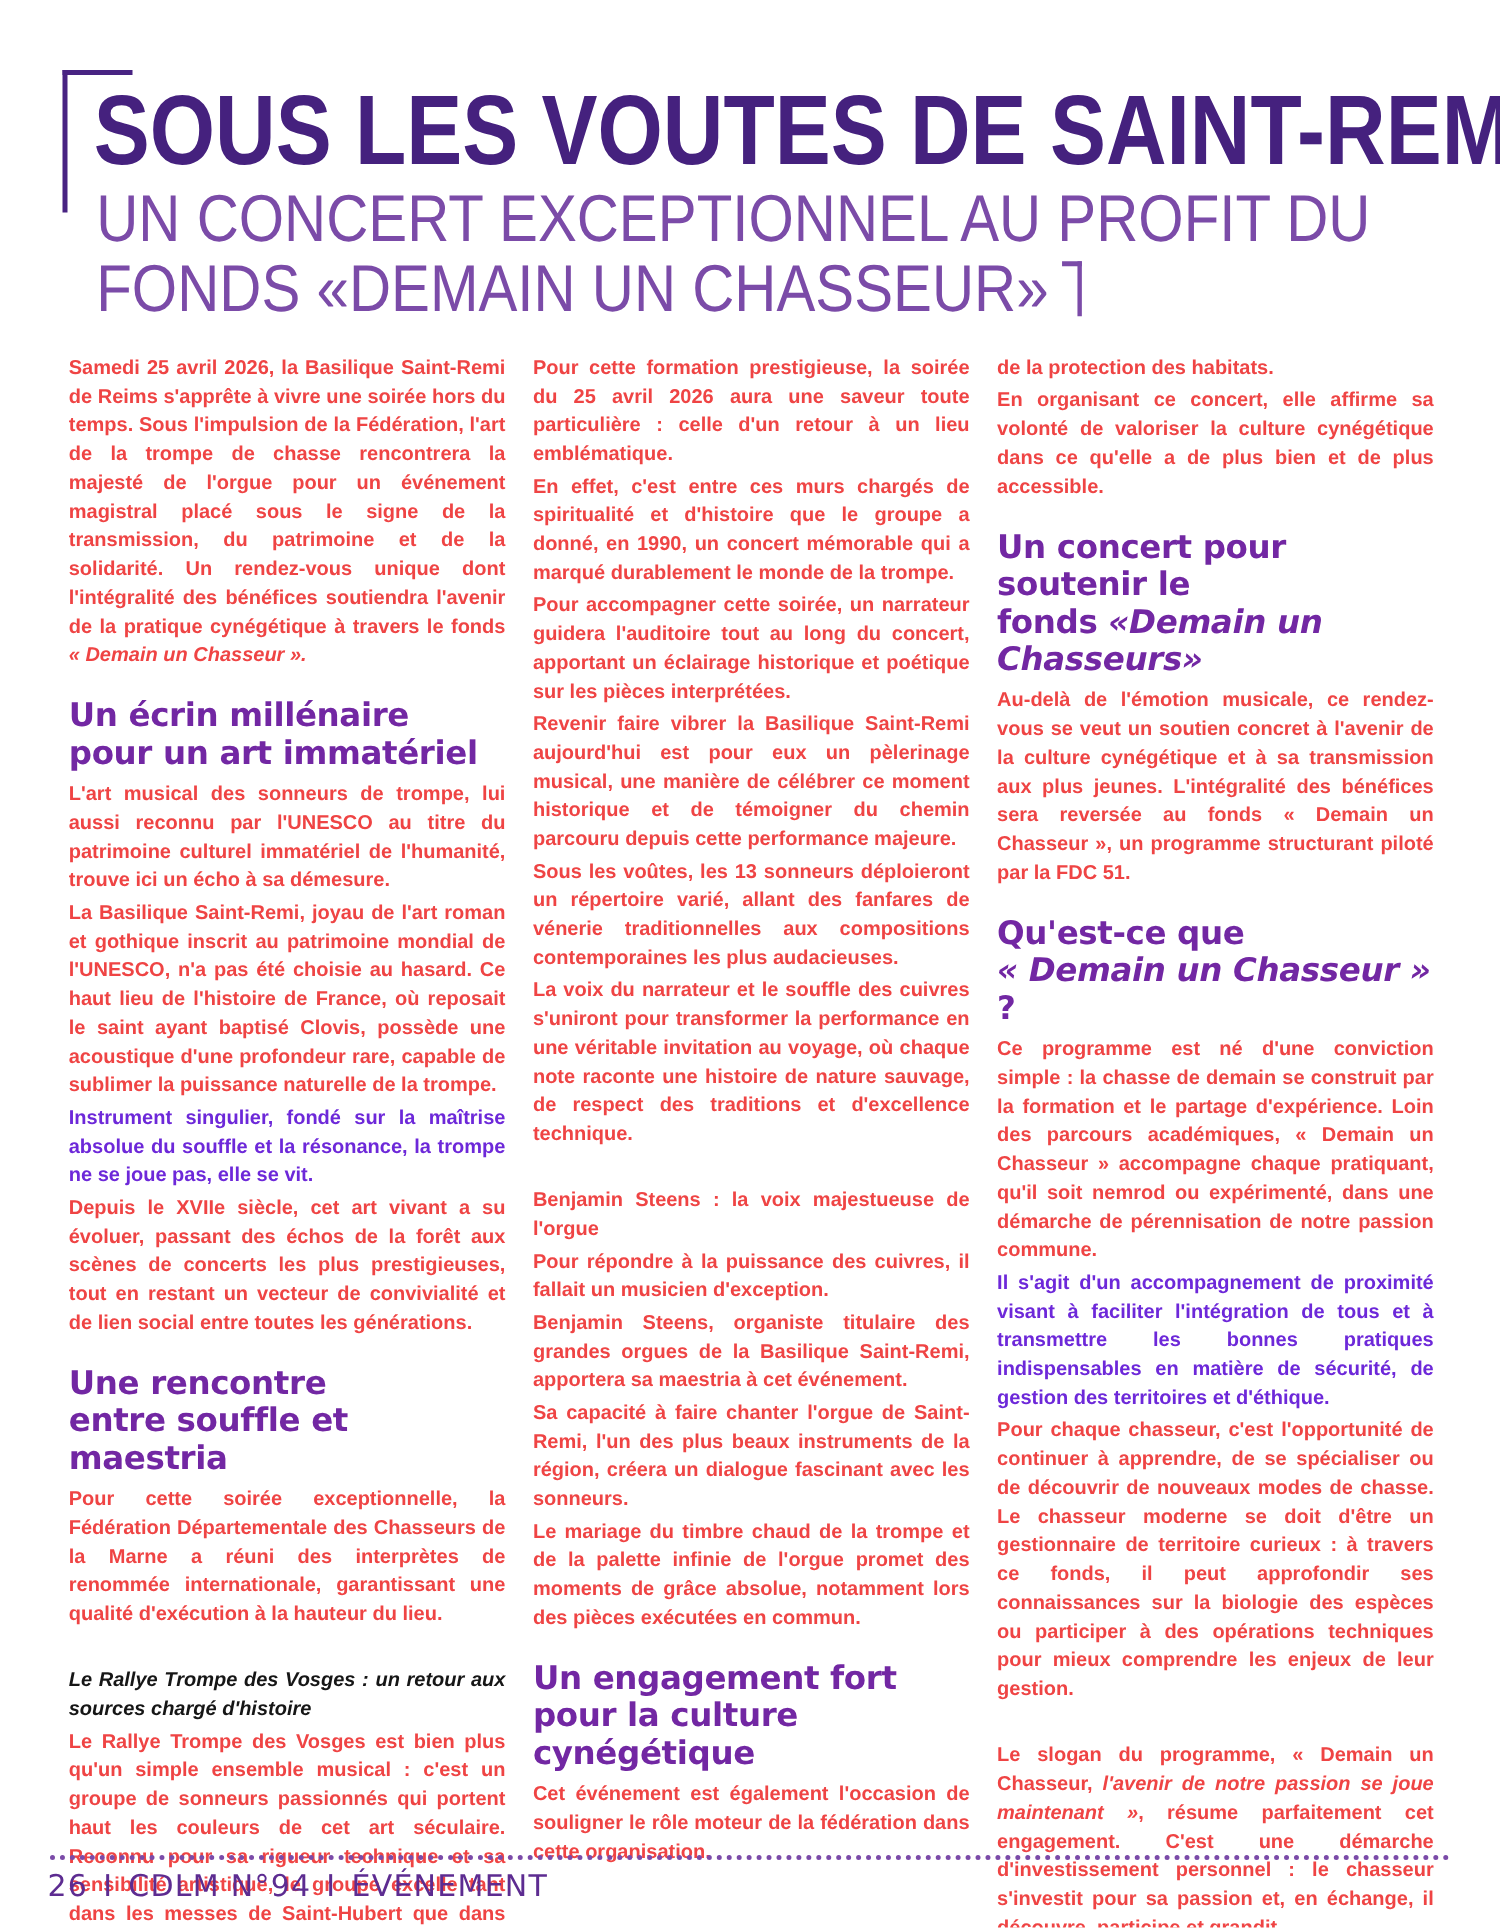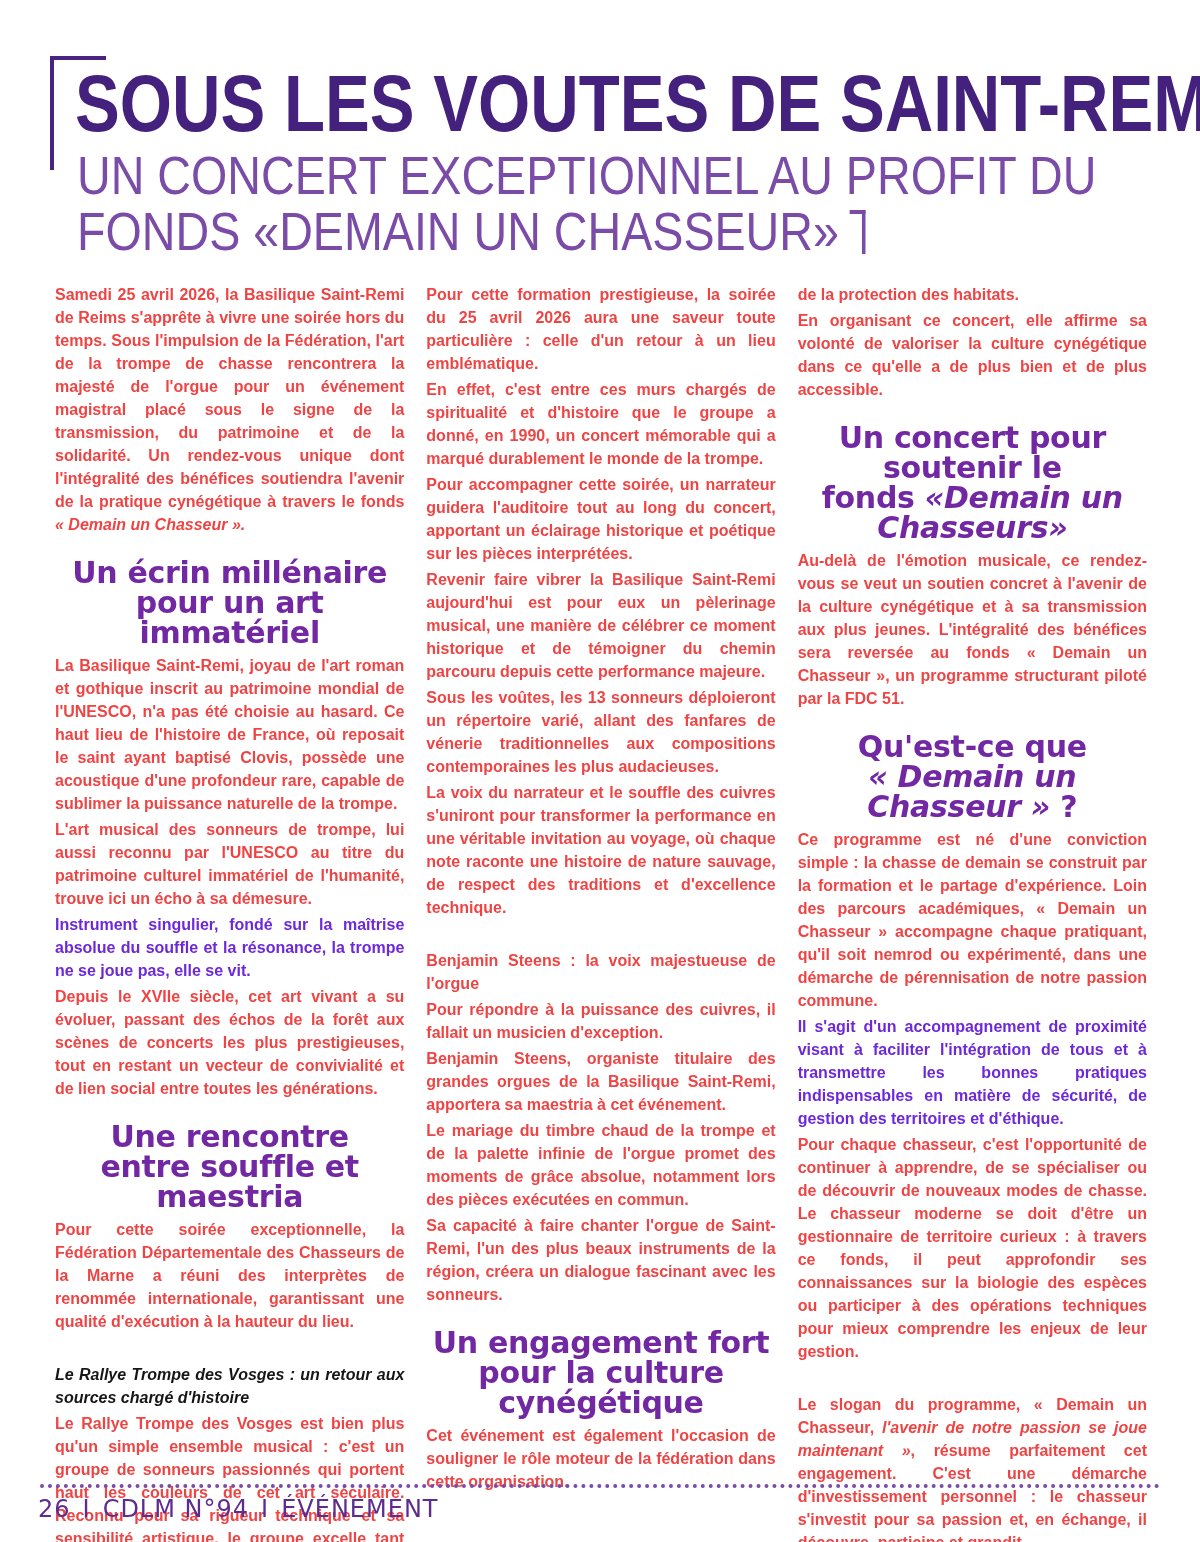--- a/index.html
+++ b/index.html
@@ -42,8 +42,8 @@
   .bold{font-weight:700;}
   h2{
     font-family:"DejaVu Sans",sans-serif;
-    margin:0 0 6px 0;font-size:30px;line-height:30px;color:#7227a3;
-    font-weight:bold;letter-spacing:-.3px;text-align:center;
+    margin:0 0 6px 0;font-size:26px;line-height:30px;color:#7227a3;
+    font-weight:bold;letter-spacing:-.3px;
   }
   .mt1{margin-top:22px !important;}
   .mt2{margin-top:30px !important;}

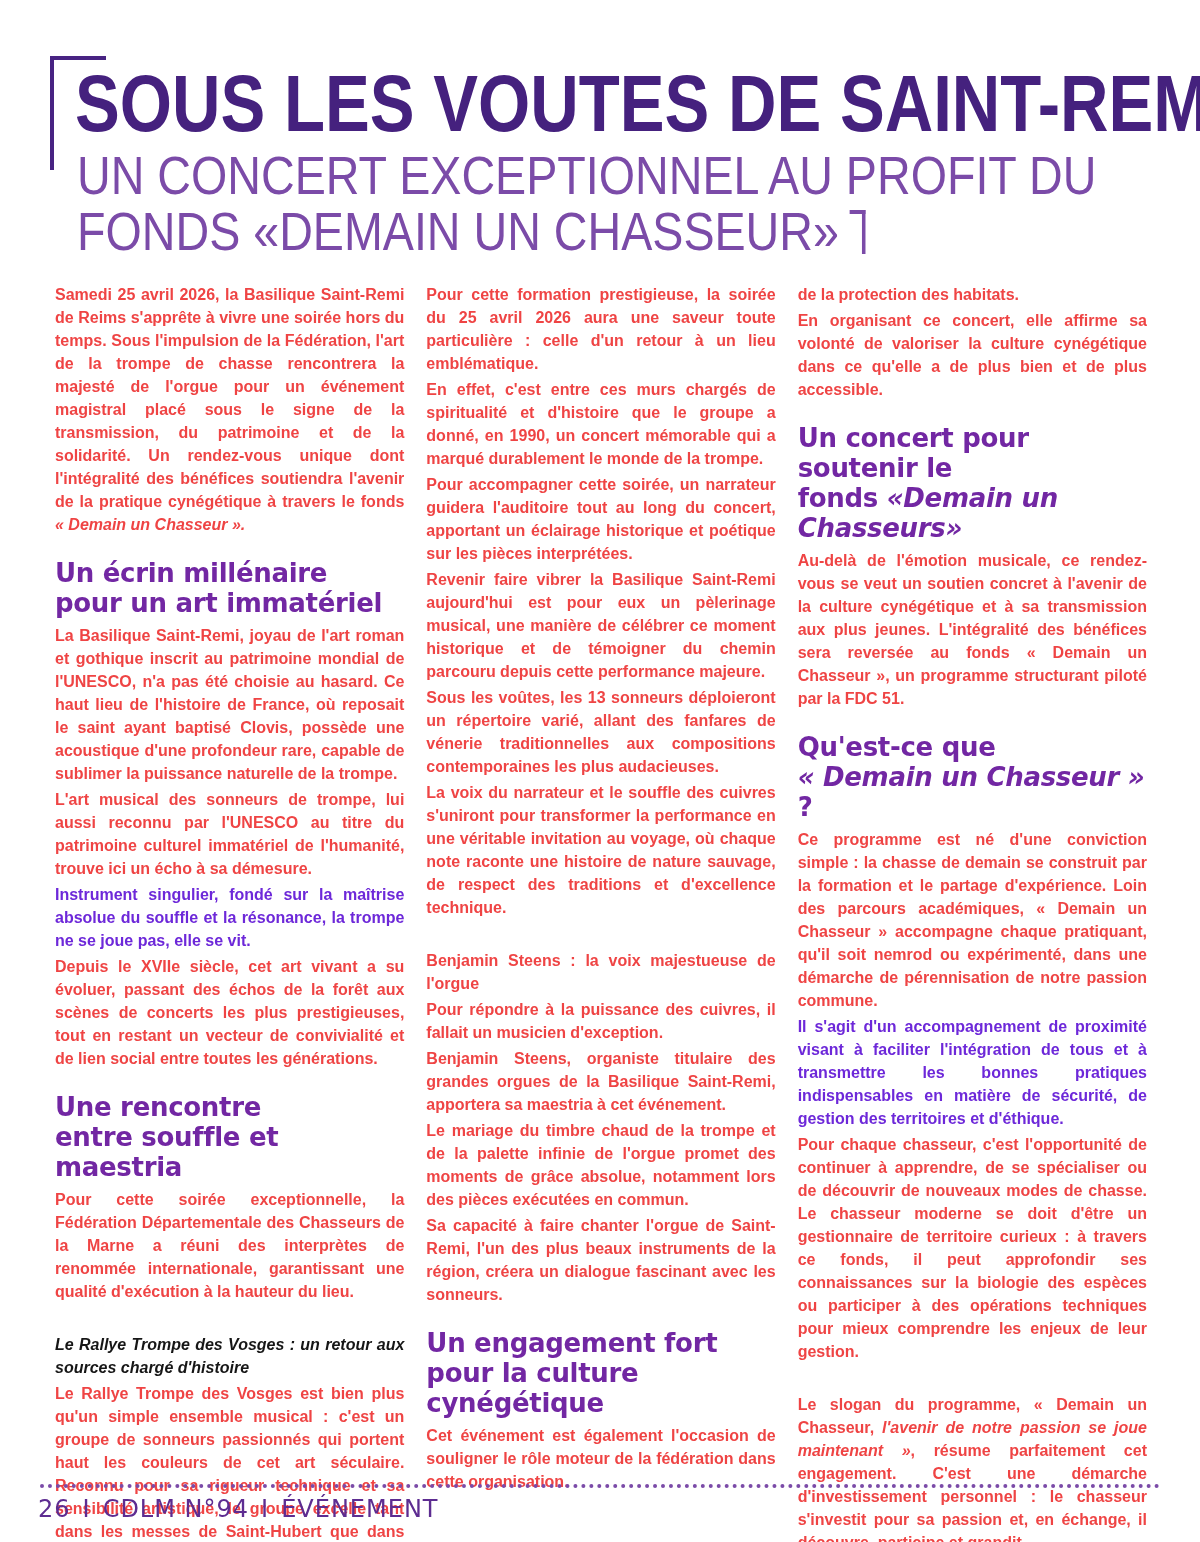--- a/index.html
+++ b/index.html
@@ -76,8 +76,8 @@
   <div class="col">
     <p><span>Samedi 25 avril 2026, la Basilique Saint-Remi de Reims s'apprête à vivre une soirée hors du temps. Sous l'impulsion de la Fédération, l'art de la trompe de chasse rencontrera la majesté de l'orgue pour un événement magistral placé sous le signe de la transmission, du patrimoine et de la solidarité. Un rendez-vous unique dont l'intégralité des bénéfices soutiendra l'avenir de la pratique cynégétique à travers le fonds </span><span class="ital">« Demain un Chasseur ».</span></p>
     <h2 class="mt1"><span>Un écrin millénaire</span><br><span>pour un art immatériel</span></h2>
+    <p>L'art musical des sonneurs de trompe, lui aussi reconnu par l'UNESCO au titre du patrimoine culturel immatériel de l'humanité, trouve ici un écho à sa démesure.</p>
     <p>La Basilique Saint-Remi, joyau de l'art roman et gothique inscrit au patrimoine mondial de l'UNESCO, n'a pas été choisie au hasard. Ce haut lieu de l'histoire de France, où reposait le saint ayant baptisé Clovis, possède une acoustique d'une profondeur rare, capable de sublimer la puissance naturelle de la trompe.</p>
-    <p>L'art musical des sonneurs de trompe, lui aussi reconnu par l'UNESCO au titre du patrimoine culturel immatériel de l'humanité, trouve ici un écho à sa démesure.</p>
     <p class="lite">Instrument singulier, fondé sur la maîtrise absolue du souffle et la résonance, la trompe ne se joue pas, elle se vit.</p>
     <p>Depuis le XVIIe siècle, cet art vivant a su évoluer, passant des échos de la forêt aux scènes de concerts les plus prestigieuses, tout en restant un vecteur de convivialité et de lien social entre toutes les générations.</p>
     <h2 class="mt1"><span>Une rencontre</span><br><span>entre souffle et maestria</span></h2>

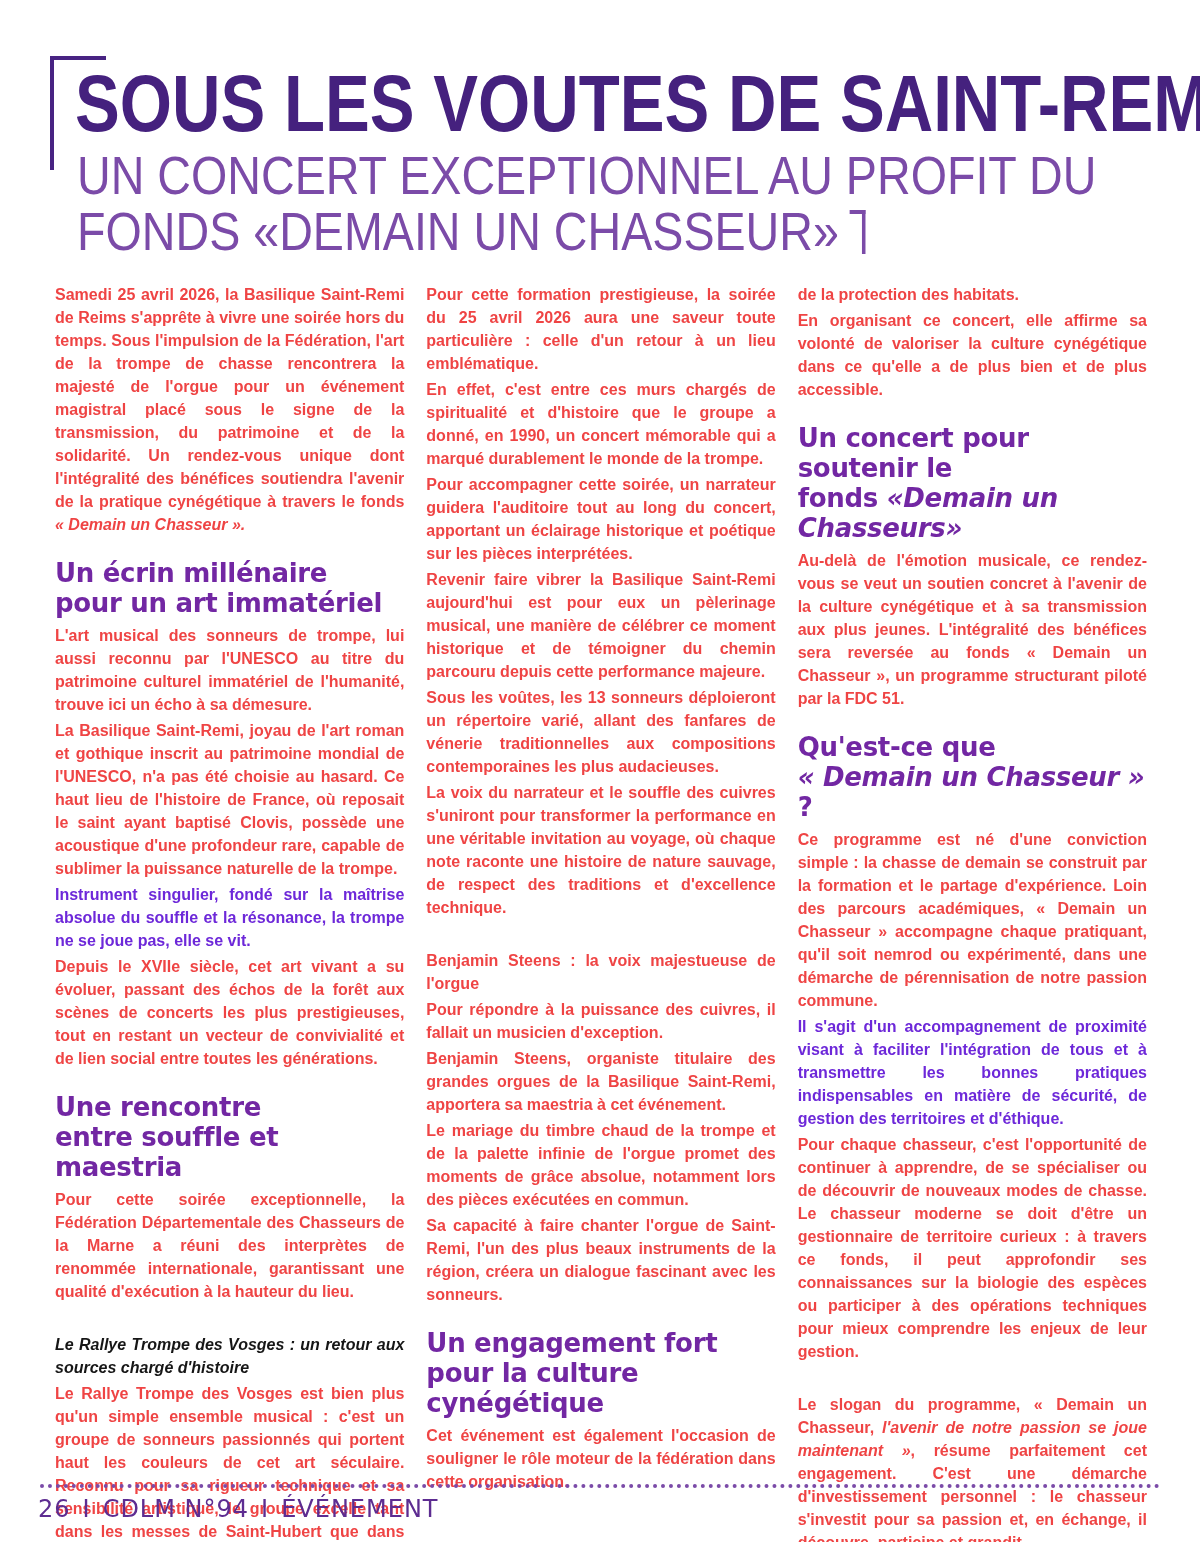--- a/index.html
+++ b/index.html
@@ -96,8 +96,8 @@
     <p class="mt2"><span class="bold">Benjamin Steens :</span><span class="lite"> la voix majestueuse de l'orgue</span></p>
     <p>Pour répondre à la puissance des cuivres, il fallait un musicien d'exception.</p>
     <p>Benjamin Steens, organiste titulaire des grandes orgues de la Basilique Saint-Remi, apportera sa maestria à cet événement.</p>
+    <p>Sa capacité à faire chanter l'orgue de Saint-Remi, l'un des plus beaux instruments de la région, créera un dialogue fascinant avec les sonneurs.</p>
     <p>Le mariage du timbre chaud de la trompe et de la palette infinie de l'orgue promet des moments de grâce absolue, notamment lors des pièces exécutées en commun.</p>
-    <p>Sa capacité à faire chanter l'orgue de Saint-Remi, l'un des plus beaux instruments de la région, créera un dialogue fascinant avec les sonneurs.</p>
     <h2 class="mt1"><span>Un engagement fort</span><br><span>pour la culture cynégétique</span></h2>
     <p>Cet événement est également l'occasion de souligner le rôle moteur de la fédération dans cette organisation.</p>
 

